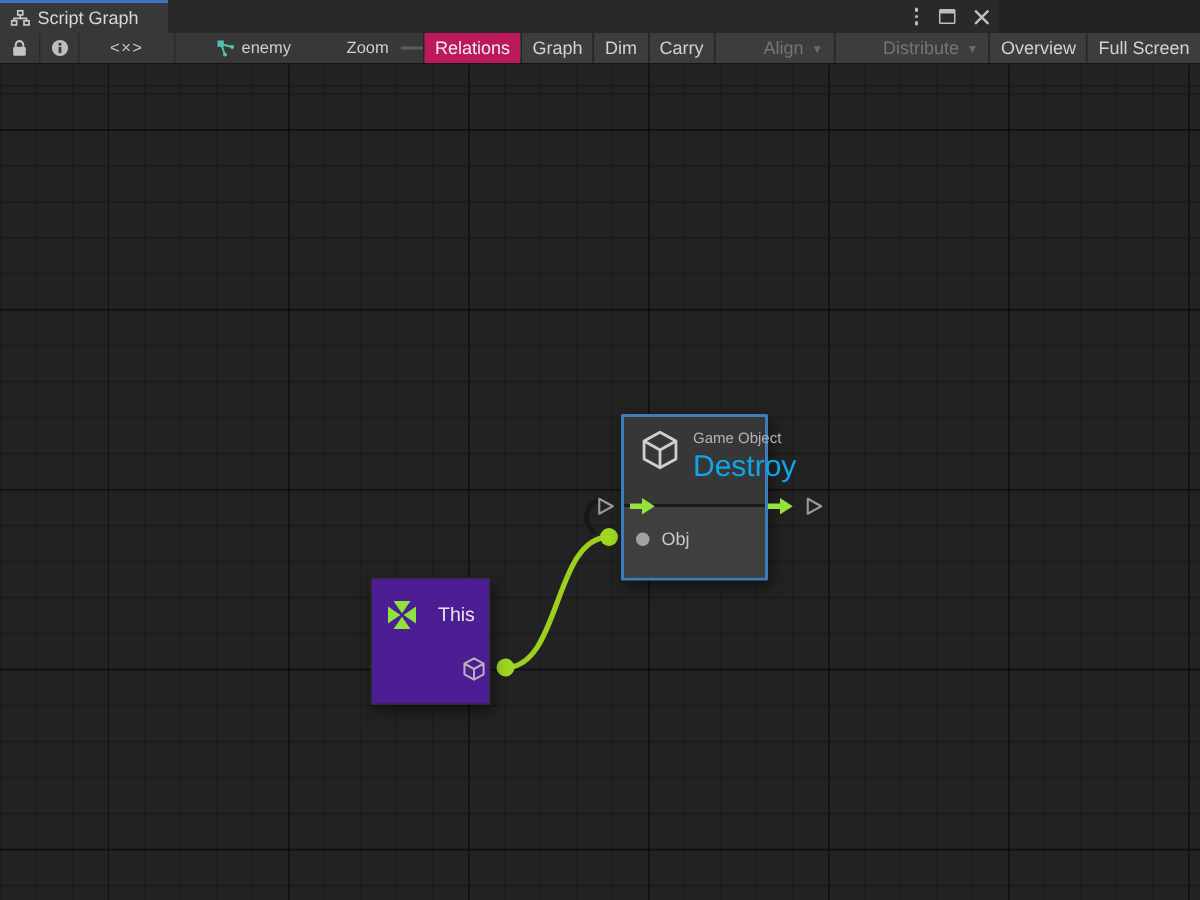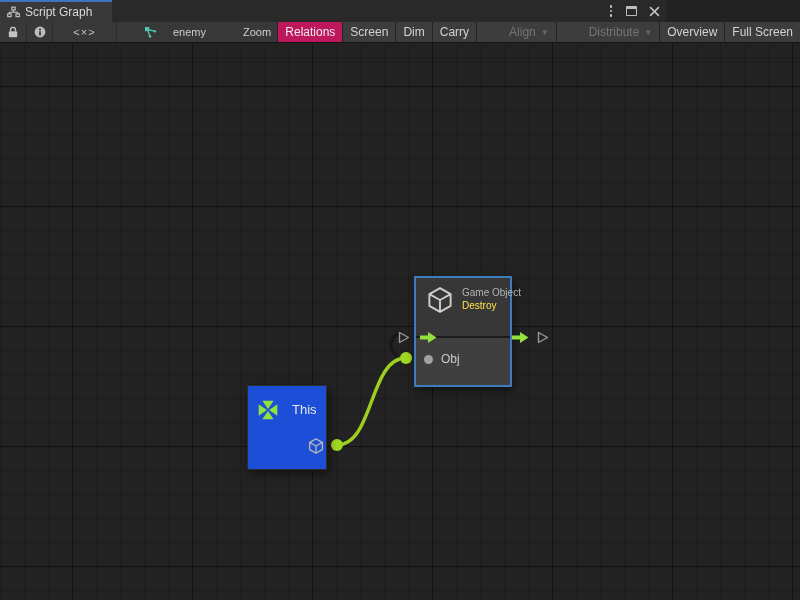--- a/index.html
+++ b/index.html
@@ -39,7 +39,7 @@
   .lock-btn { width:26px; }
   .info-btn { width:25px; }
   .code-btn { width:63px; font-size:11px; color:#c4c4c4; letter-spacing:1px; }
-  .graph-crumb { display:flex; align-items:center; gap:16px; margin-left:27px; cursor:pointer; }
+  .graph-crumb { display:flex; align-items:center; gap:4px; margin-left:27px; cursor:pointer; }
   .zoom-label { margin-left:37px; color:#cfcfcf; }
   .zoom-track { position:relative; width:84px; height:2px; background:#5c5c5c; margin-left:8px; border-radius:1px; cursor:pointer; }
   .zoom-handle { position:absolute; right:-2px; top:-4.5px; width:11px; height:11px; border-radius:50%; background:#939393; cursor:pointer; }

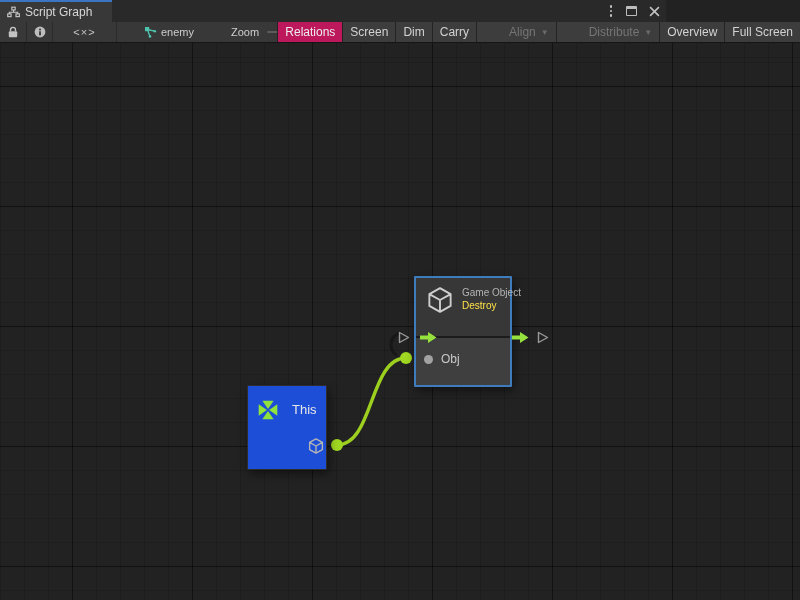--- a/index.html
+++ b/index.html
@@ -173,7 +173,7 @@
       <span>Relations</span>
     </div>
     <div class="tb-tbtn">
-      <span>Screen</span>
+      <span>Graph</span>
     </div>
     <div class="tb-tbtn">
       <span>Dim</span>

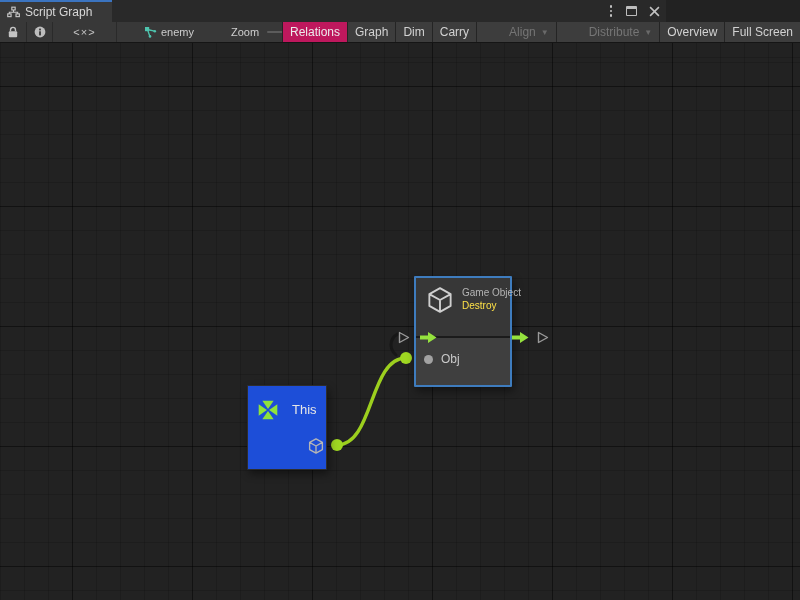--- a/index.html
+++ b/index.html
@@ -89,7 +89,7 @@
   .node-destroy .hdr-cube { position:absolute; left:9px; top:7px; }
   .node-destroy .hdr-text { position:absolute; left:46px; top:9px; }
   .node-destroy .category { font-size:10px; color:#b4b4b4; white-space:nowrap; }
-  .node-destroy .title { font-size:10px; color:#fde047; margin-top:2px; }
+  .node-destroy .title { font-size:20px; color:#0ea5e9; margin-top:2px; }
   .node-destroy .relation-line { position:absolute; left:0; right:0; top:58px; height:2px; background:#1b1b1b; }
   .node-destroy .flow-in  { position:absolute; left:4px;  top:54px; cursor:crosshair; }
   .node-destroy .flow-out { position:absolute; left:96px; top:54px; cursor:crosshair; }

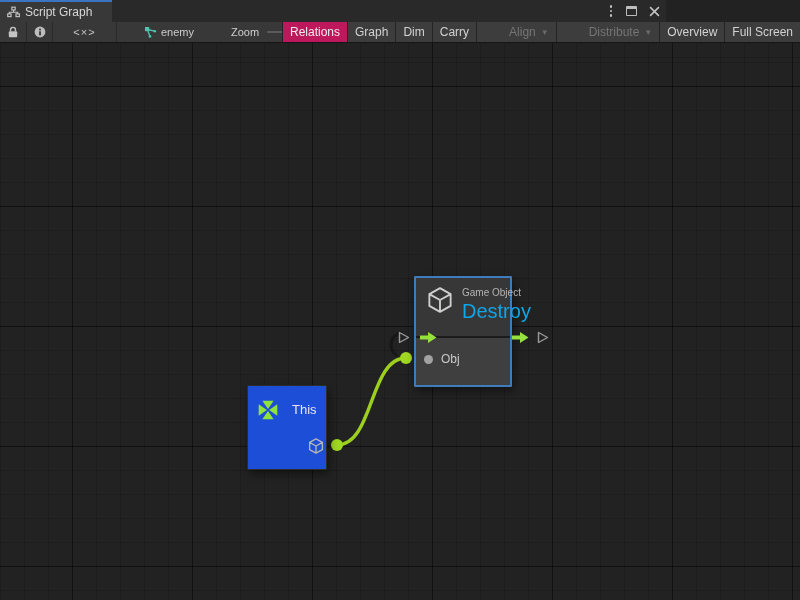--- a/index.html
+++ b/index.html
@@ -75,7 +75,7 @@
 
   .node-this {
     left:247px; top:385px; width:80px; height:85px;
-    background:#1d4ed8; border:1px solid #2d2d2d; border-radius:1px;
+    background:#4c1d95; border:1px solid #2d2d2d; border-radius:1px;
   }
   .node-this .self-icon { position:absolute; left:7px; top:11px; }
   .node-this .title { position:absolute; left:44px; top:16px; font-size:13px; color:#e6e6e6; }

